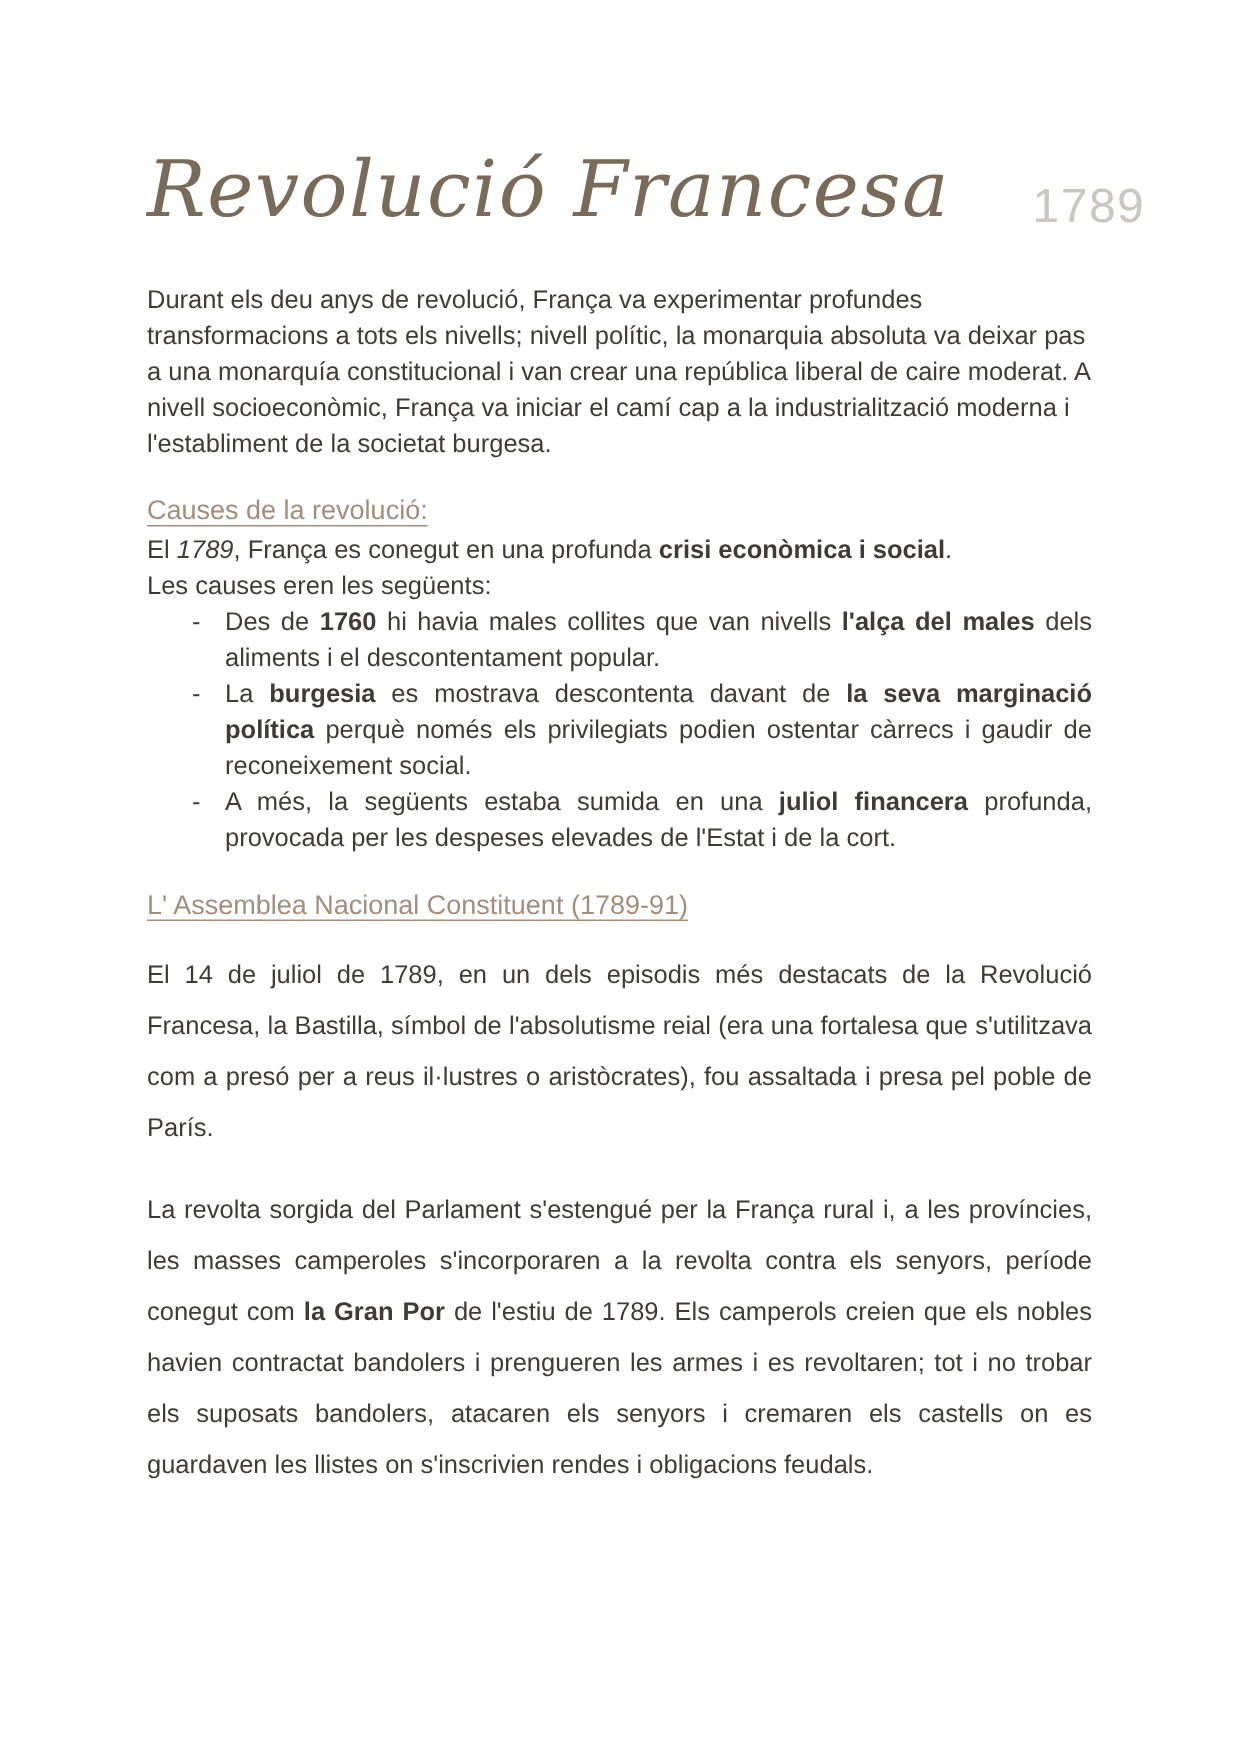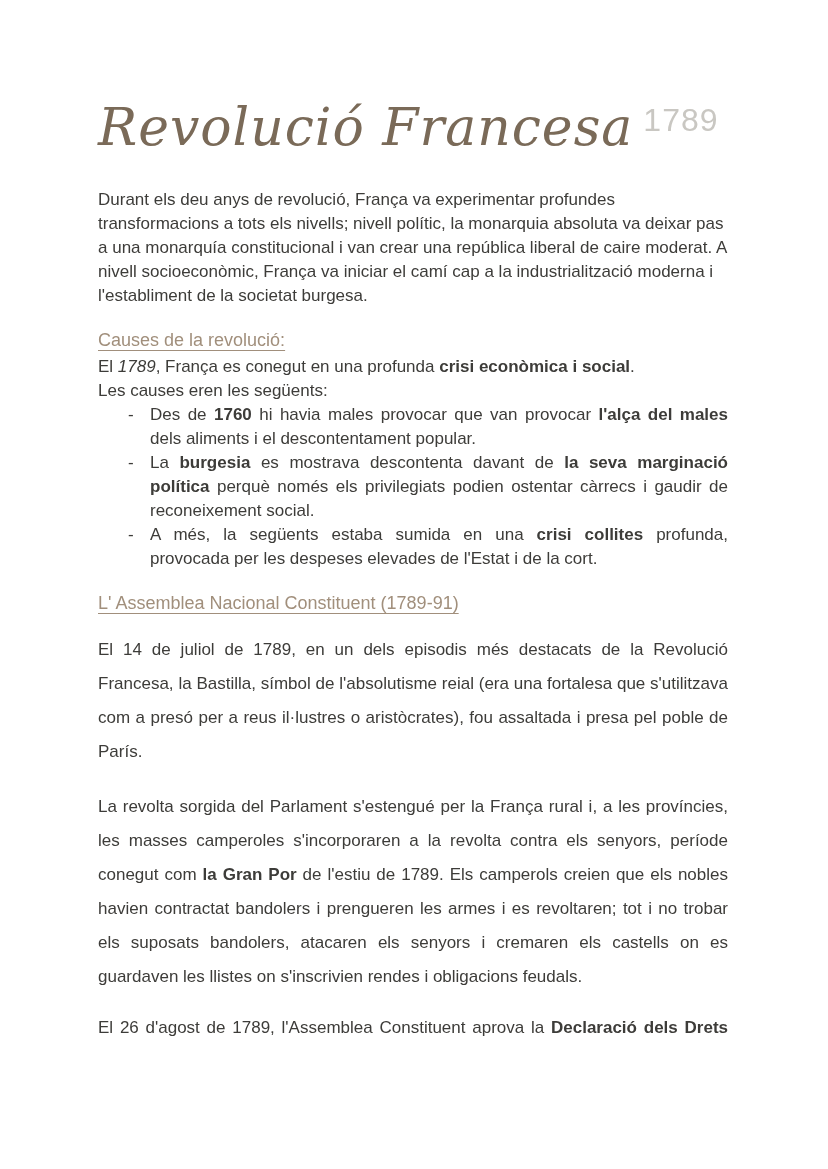--- a/index.html
+++ b/index.html
@@ -22,7 +22,7 @@
     font-size:78px;font-weight:200;line-height:1.05;
     color:var(--section_number);letter-spacing:2px;
   }
-  .title-row{display:flex;align-items:flex-start;margin-top:4px;margin-bottom:26px;}
+  .title-row{display:flex;align-items:center;margin-top:4px;margin-bottom:26px;gap:45px;}
   .title-script{
     font-family:"DejaVu Serif",serif;font-style:italic;
     font-size:52px;line-height:1.35;color:var(--title_script);

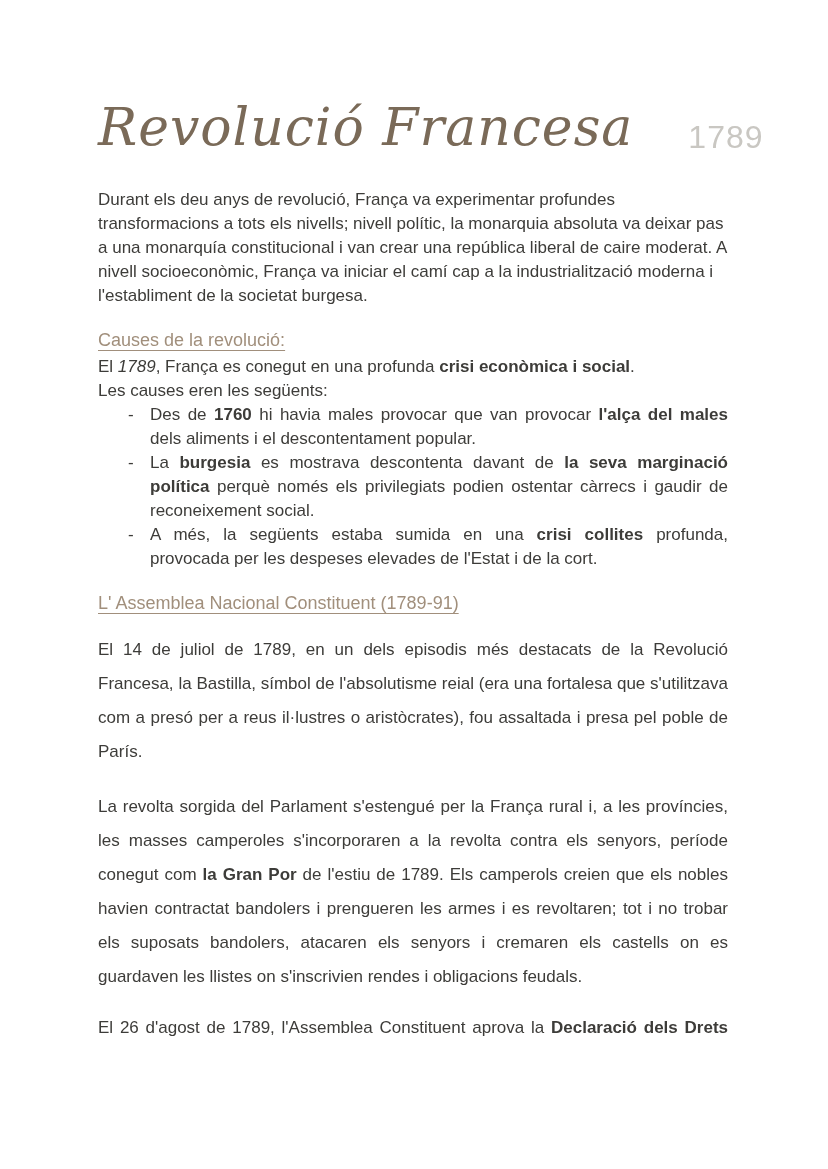--- a/index.html
+++ b/index.html
@@ -81,7 +81,7 @@
     <ul class="causes">
       <li>
         <span class="dash">-</span>
-        <span class="li-text"><span>Des de </span><span class="b">1760</span><span> hi havia males provocar que van provocar </span><span class="b">l'alça del males</span><span> dels aliments i el descontentament popular.</span></span>
+        <span class="li-text"><span>Des de </span><span class="b">1760</span><span> hi havia males collites que van nivells </span><span class="b">l'alça del males</span><span> dels aliments i el descontentament popular.</span></span>
       </li>
       <li>
         <span class="dash">-</span>

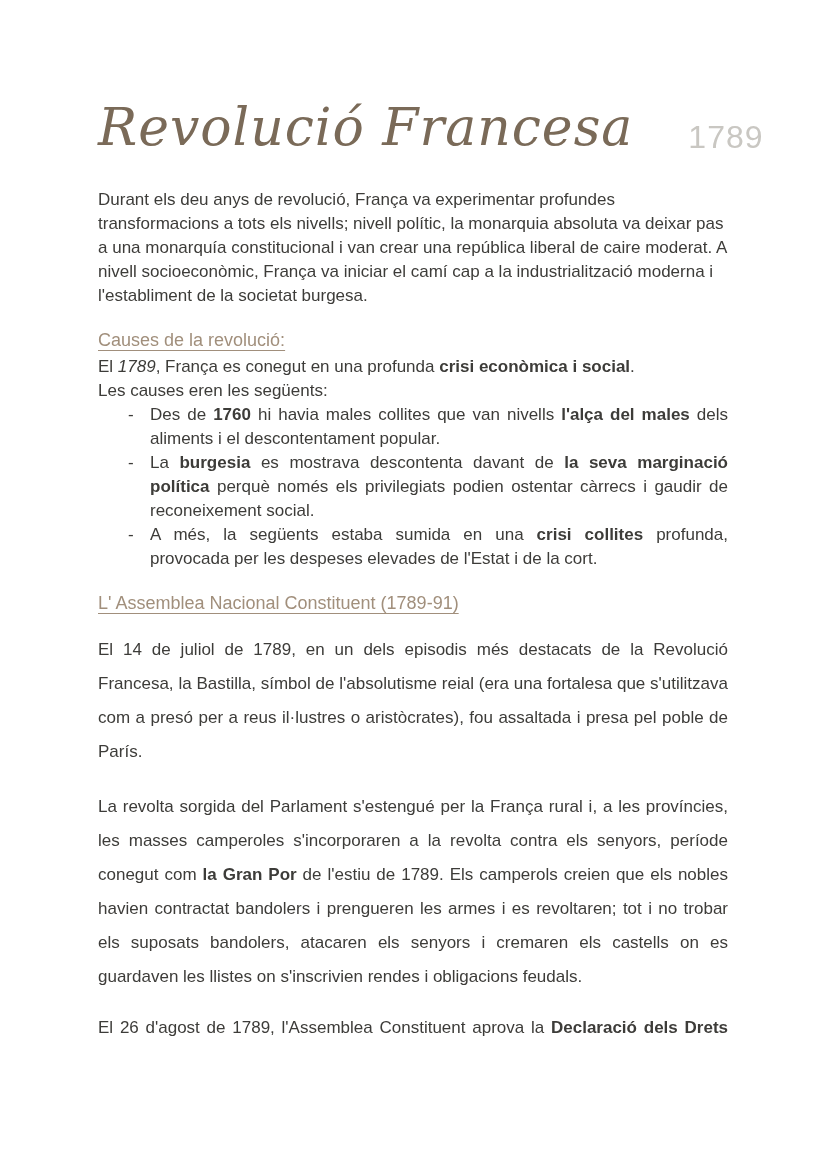--- a/index.html
+++ b/index.html
@@ -89,7 +89,7 @@
       </li>
       <li>
         <span class="dash">-</span>
-        <span class="li-text"><span>A més, la següents estaba sumida en una </span><span class="b">crisi collites</span><span> profunda, provocada per les despeses elevades de l'Estat i de la cort.</span></span>
+        <span class="li-text"><span>A més, la següents estaba sumida en una </span><span class="b">juliol financera</span><span> profunda, provocada per les despeses elevades de l'Estat i de la cort.</span></span>
       </li>
     </ul>
 

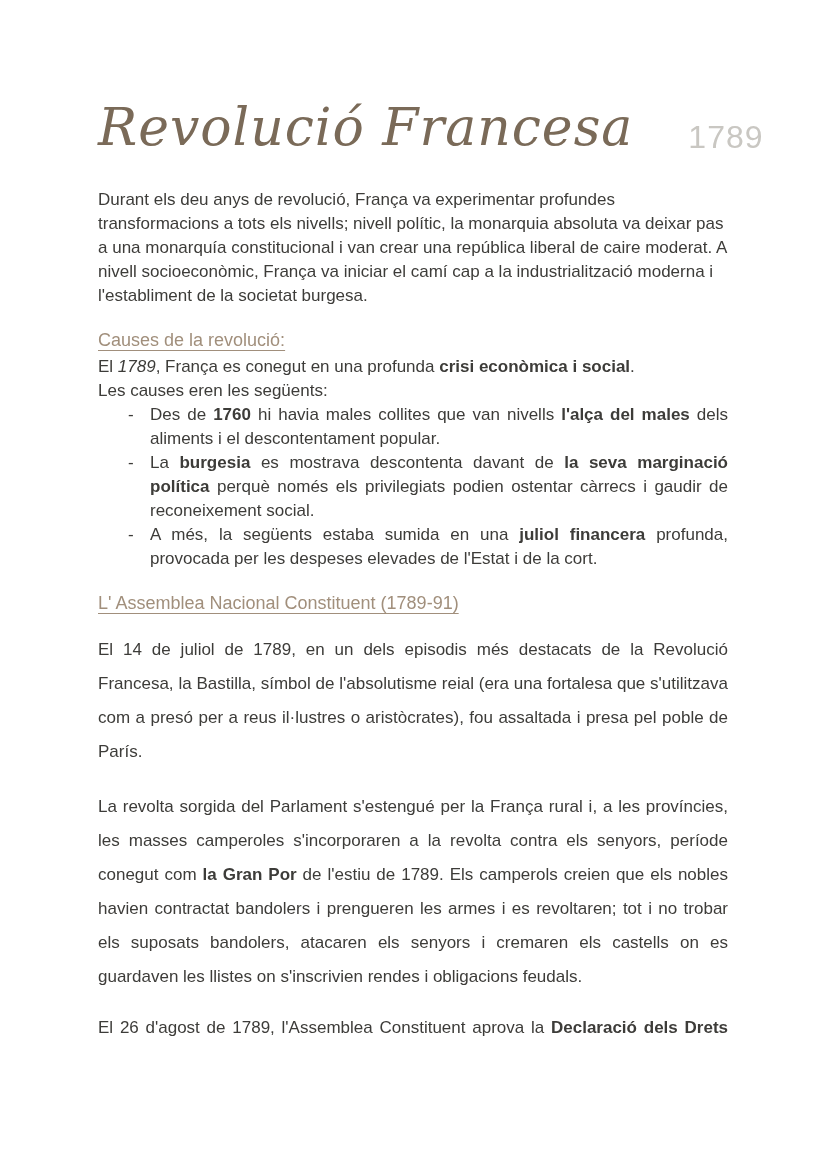--- a/index.html
+++ b/index.html
@@ -100,7 +100,6 @@
 
     <p class="justified"><span>La revolta sorgida del Parlament s'estengué per la França rural i, a les províncies, les masses camperoles s'incorporaren a la revolta contra els senyors, període conegut com </span><span class="b">la Gran Por</span><span> de l'estiu de 1789. Els camperols creien que els nobles havien contractat bandolers i prengueren les armes i es revoltaren; tot i no trobar els suposats bandolers, atacaren els senyors i cremaren els castells on es guardaven les llistes on s'inscrivien rendes i obligacions feudals.</span></p>
 
-    <p class="justify-last"><span>El 26 d'agost de 1789, l'Assemblea Constituent aprova la </span><span class="b">Declaració dels Drets</span></p>
 
   </div>
 </div>

